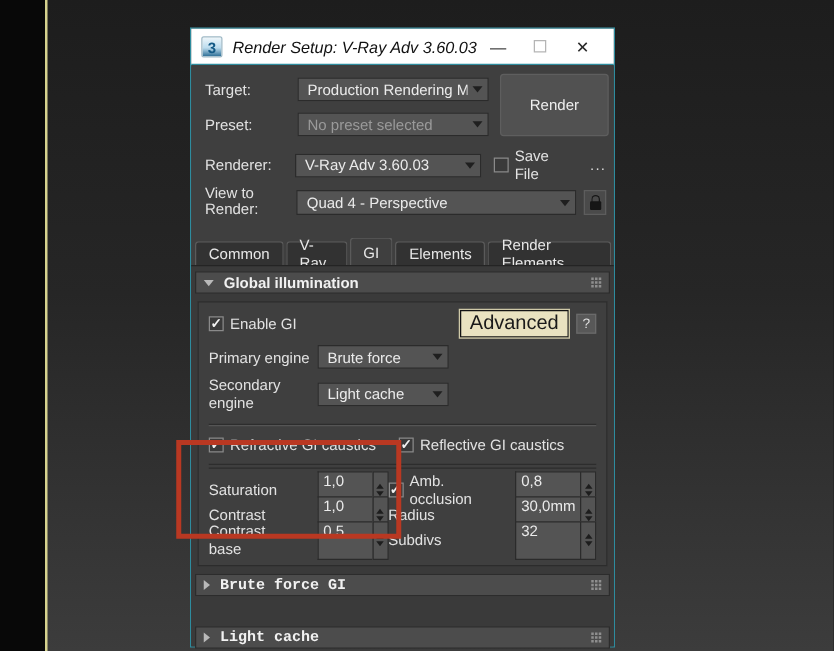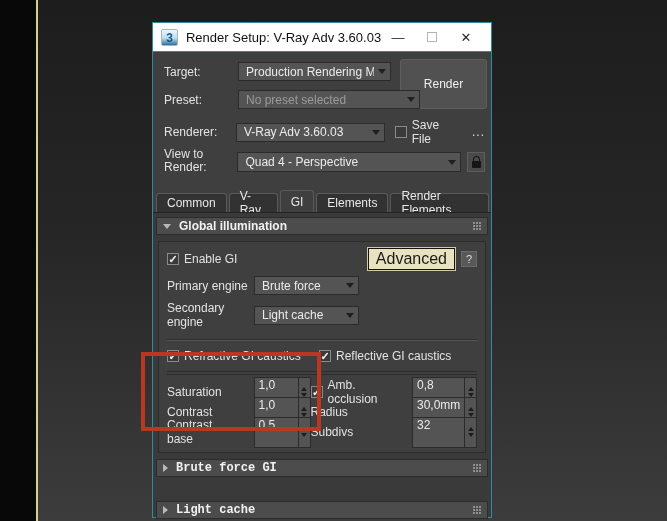--- a/index.html
+++ b/index.html
@@ -21,7 +21,7 @@
               background:linear-gradient(180deg,#eef6fa 0%,#bcdcee 55%,#2e6f96 100%);
               color:#145a86; font-weight:bold; font-size:12px; line-height:16px;
               text-align:center; border:1px solid #9fb9c6; }
-  .title-text { font-size:13px; color:#111; flex:1 1 auto; white-space:nowrap; }
+  .title-text { font-size:13px; color:#111; flex:1 1 auto; white-space:nowrap;font-style:italic; }
   .tb-btn { width:34px; text-align:center; font-size:13px; color:#2b2b2b; cursor:default; }
   .tb-max { color:#9e9e9e; }
   .tb-max .sq { display:inline-block; width:10px; height:10px; border:1px solid #b5b5b5; }

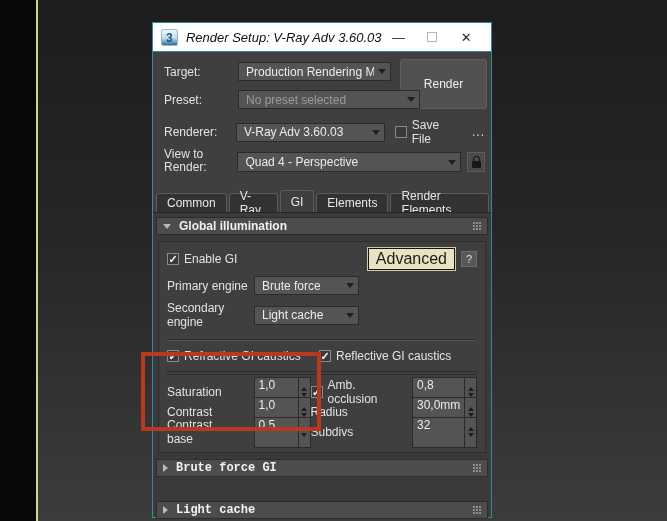--- a/index.html
+++ b/index.html
@@ -147,7 +147,7 @@
 
       <div class="row" style="left:11px; top:37px; right:6px;">
         <span class="lbl" style="width:74px;">Preset:</span>
-        <div class="dd disabled" style="width:182px;">
+        <div class="dd disabled" style="width:153px;">
           <span class="dd-val">No preset selected</span>
           <span class="dd-arrow"></span>
         </div>

